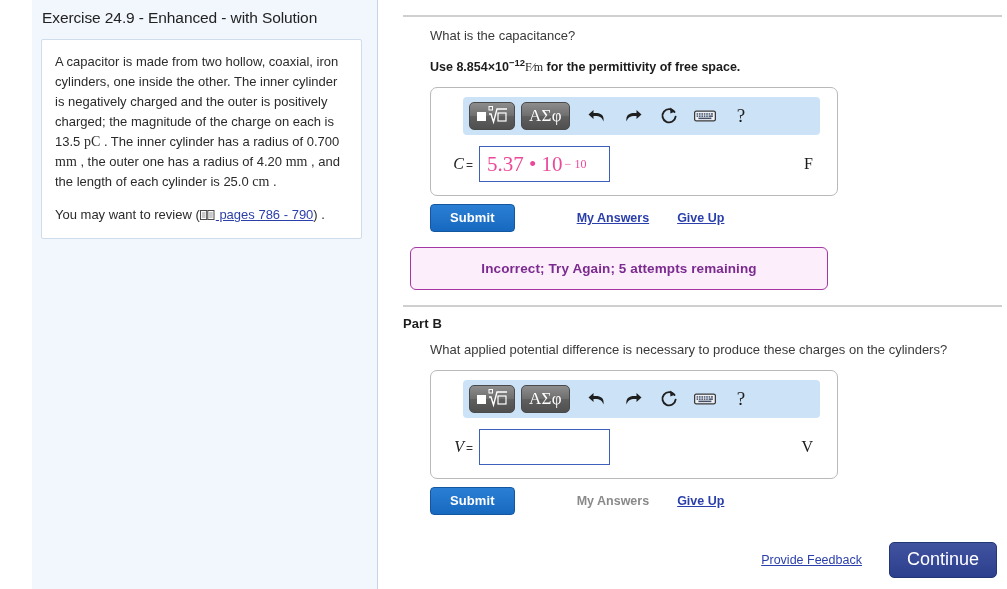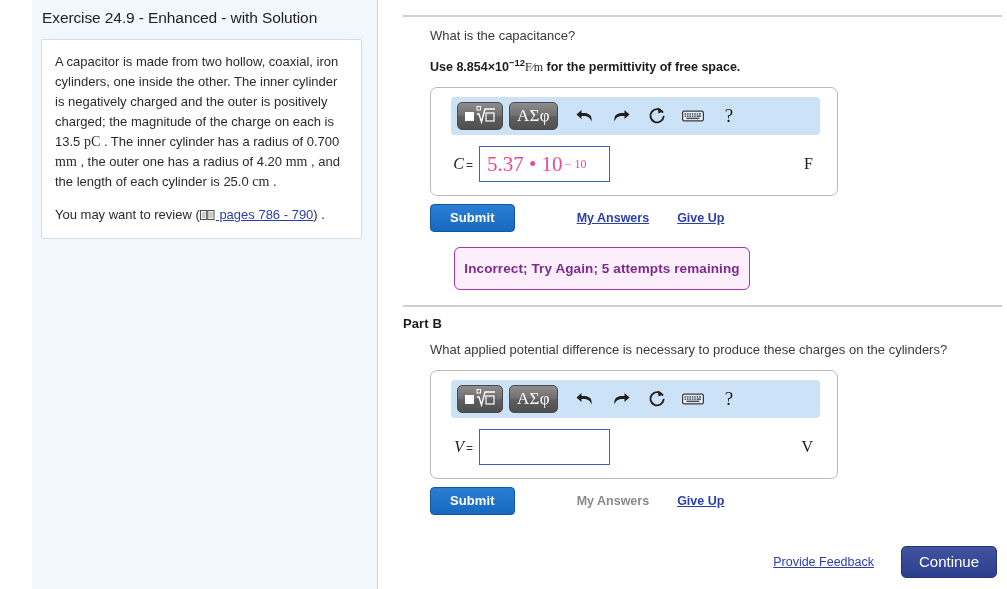--- a/index.html
+++ b/index.html
@@ -125,7 +125,7 @@
   .mathtoolbar {
     background: #cce3f7;
     border-radius: 4px;
-    margin: 0 17px 0 20px;
+    margin: 0 17px 0 32px;
     height: 38px;
     display: flex;
     align-items: center;

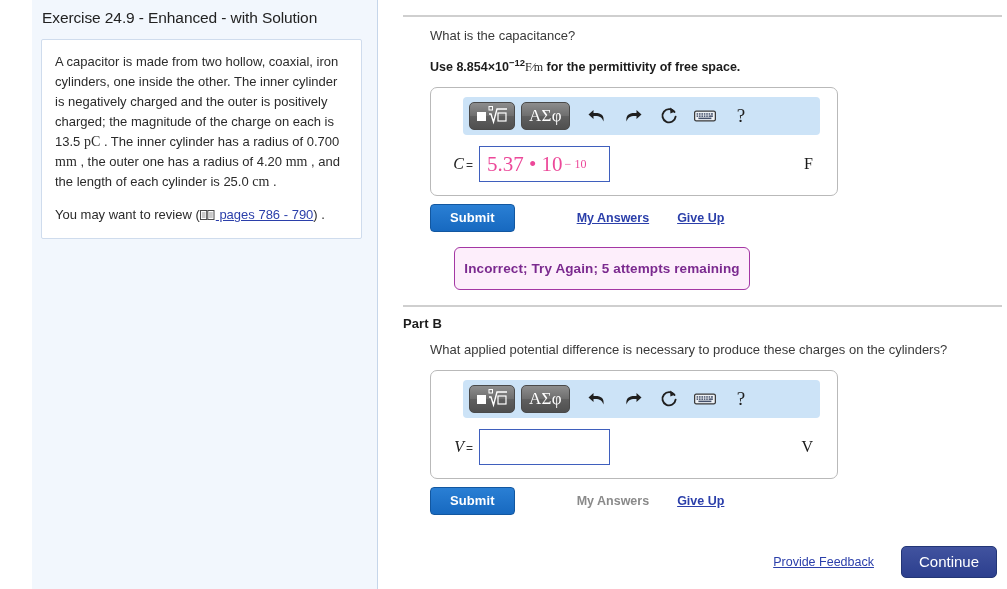--- a/index.html
+++ b/index.html
@@ -250,8 +250,8 @@
 
   
   .feedback-banner {
-    margin: 15px 0 0 76px;
-    width: 296px;
+    margin: 15px 0 0 32px;
+    width: 418px;
     background: #fdeefb;
     border: 1px solid #a437a4;
     border-radius: 6px;

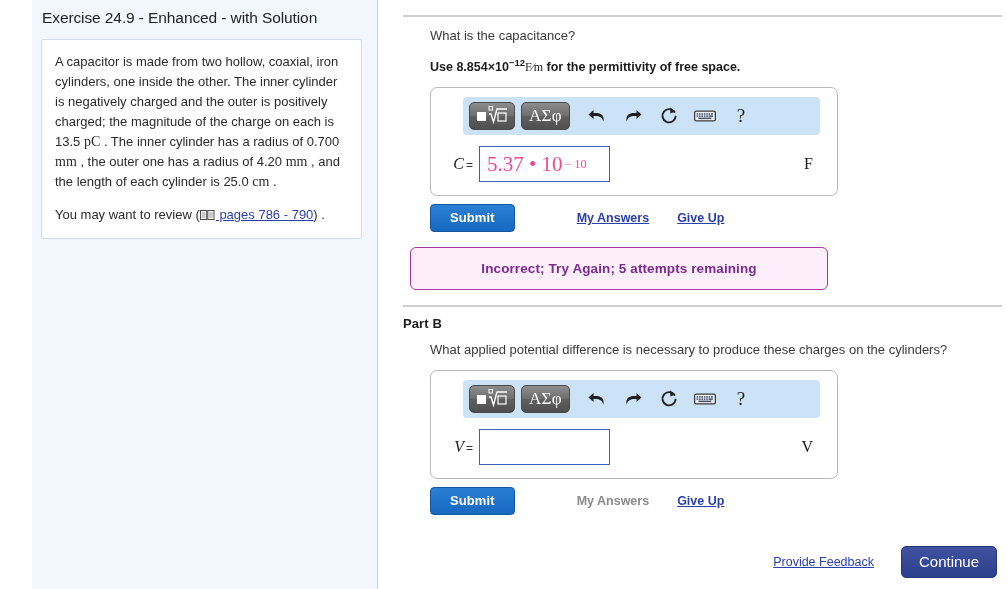--- a/index.html
+++ b/index.html
@@ -283,7 +283,7 @@
     border: 1px solid #233676;
     border-radius: 5px;
     color: #ffffff;
-    font-size: 15px;
+    font-size: 18px;
     padding: 6px 17px 7px 17px;
     cursor: pointer;
   }

